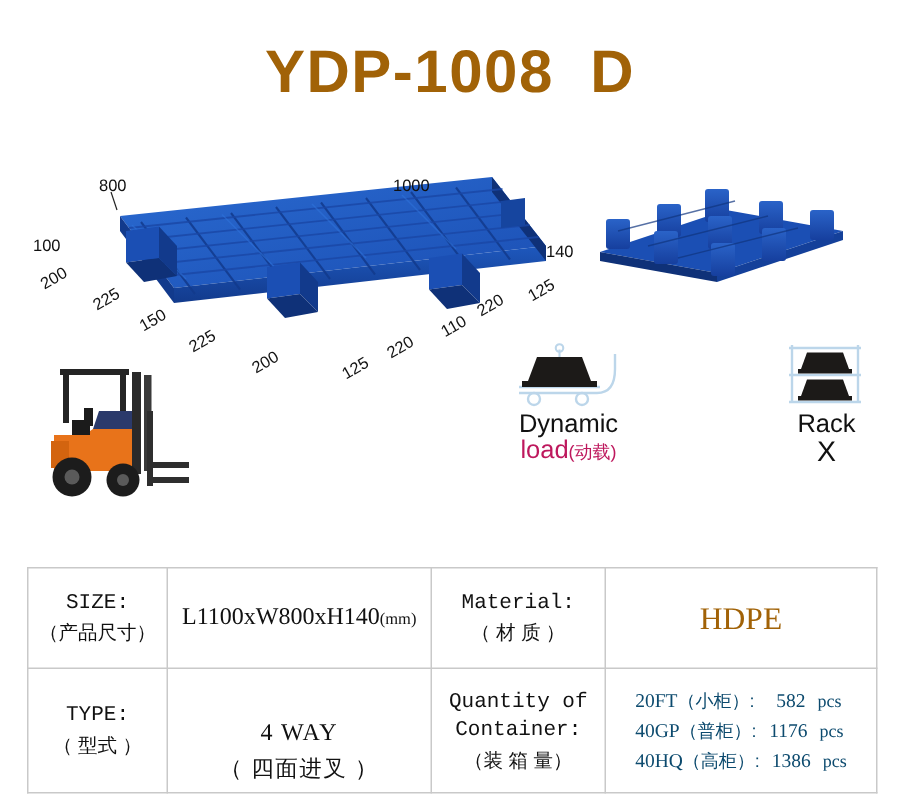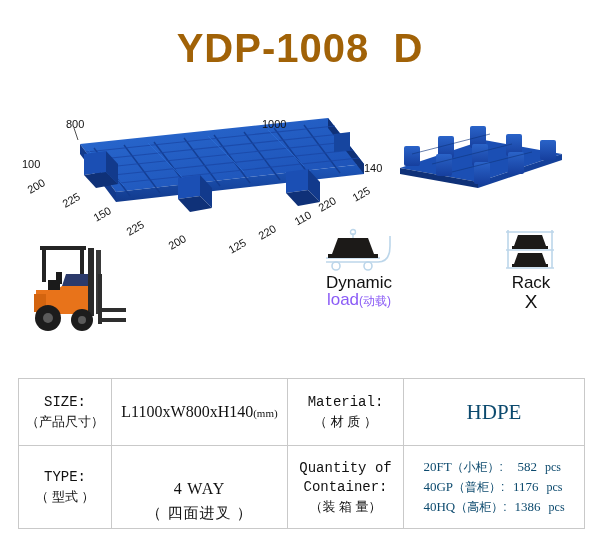--- a/index.html
+++ b/index.html
@@ -75,7 +75,7 @@
   
   #load-specs {
     position: absolute;
-    left: 316px;
+    left: 336px;
     top: 132px;
     width: 258px;
     height: 110px;

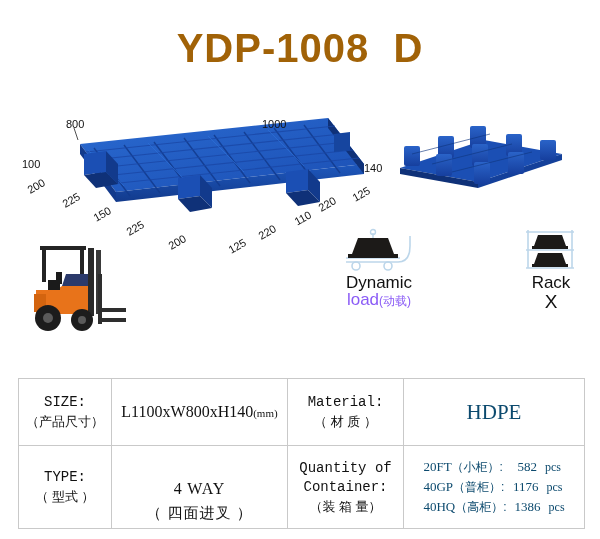--- a/index.html
+++ b/index.html
@@ -106,7 +106,7 @@
     font-family: "Liberation Sans", sans-serif;
     font-size: 17px;
     line-height: 18px;
-    color: #8b5cf6;
+    color: #be185d;
     white-space: nowrap;
   }
   .load-label-2 .cn {

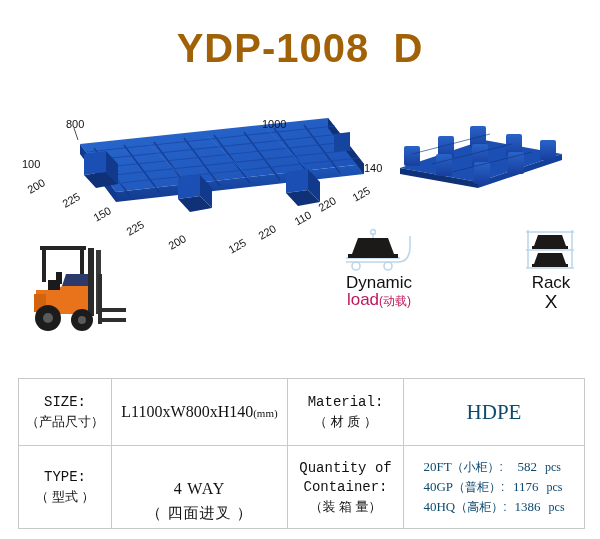--- a/index.html
+++ b/index.html
@@ -170,7 +170,7 @@
   .val-big {
     font-family: "Liberation Serif", serif;
     font-size: 21px;
-    color: #0c4a6e;
+    color: #a16207;
   }
   .val-type-en {
     font-family: "Liberation Serif", serif;

